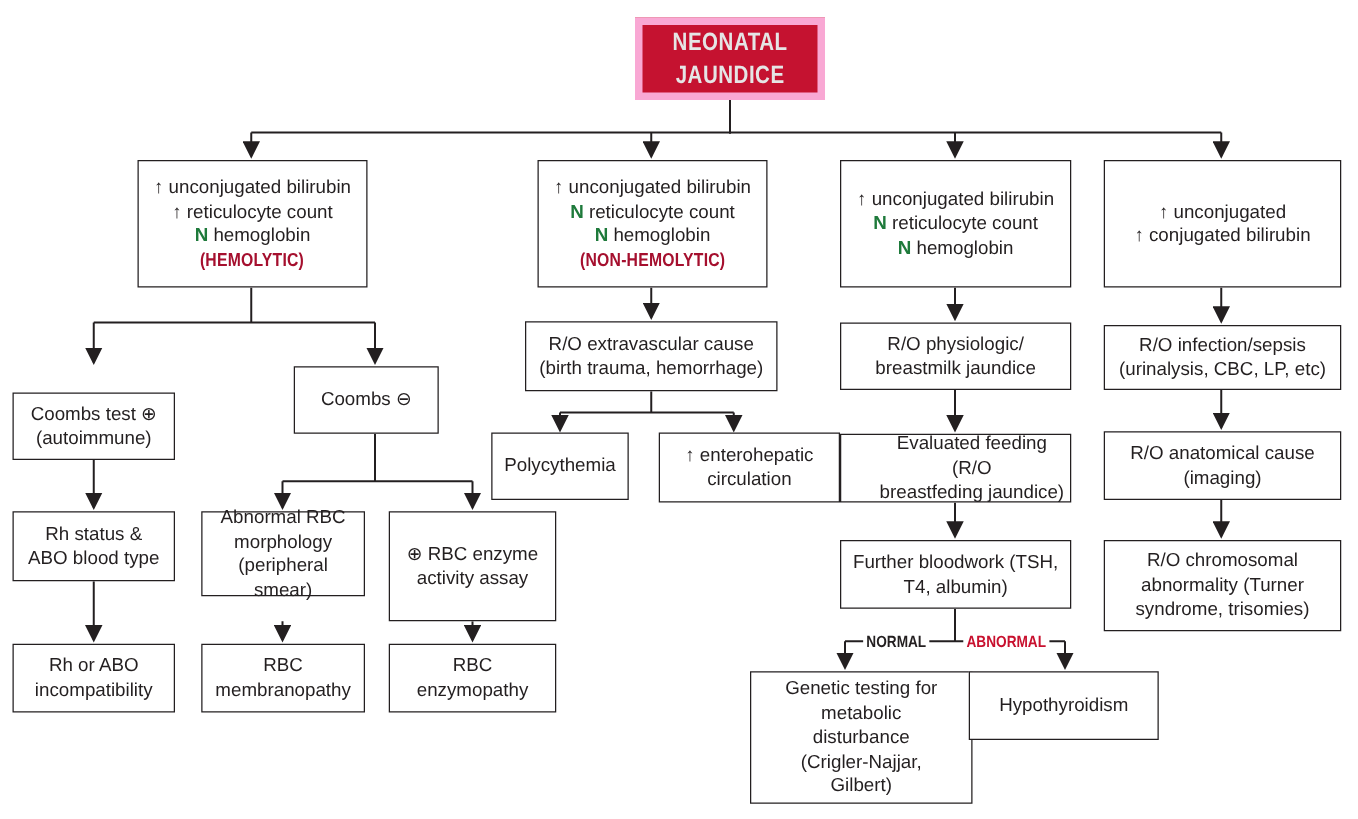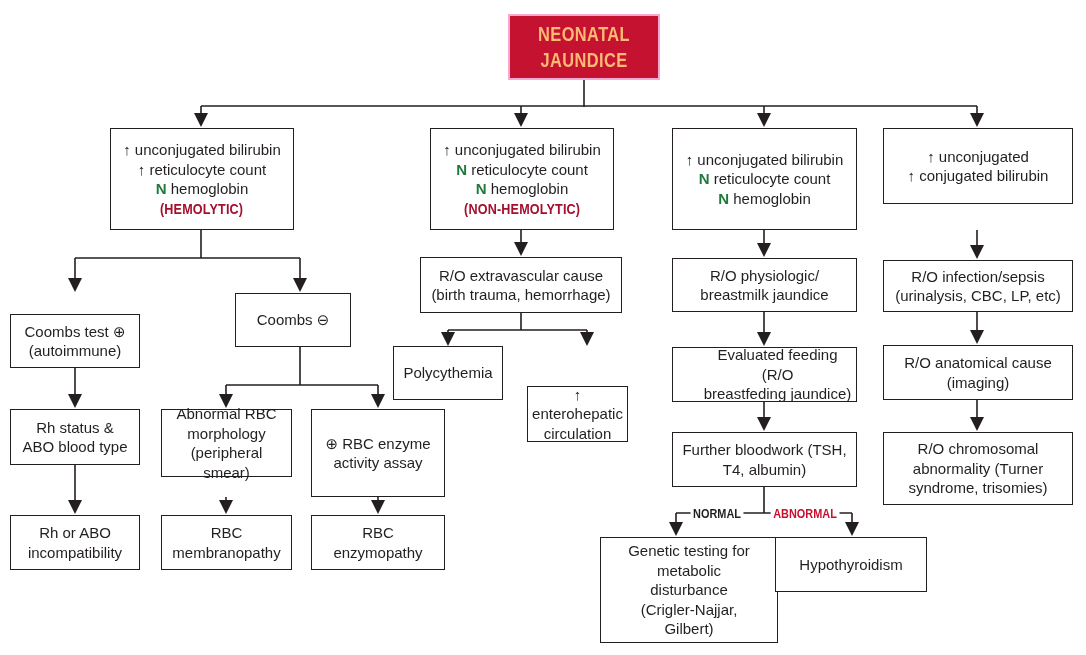--- a/index.html
+++ b/index.html
@@ -26,9 +26,9 @@
   .root{
     position:absolute;
     box-sizing:border-box;
-    border:2px solid #f9a8d4;
+    border:6px solid #f9a8d4;
     background:#c51230;
-    color:#fdba74;
+    color:#e5e5e5;
     display:flex;flex-direction:column;align-items:center;justify-content:center;
     text-align:center;
   }

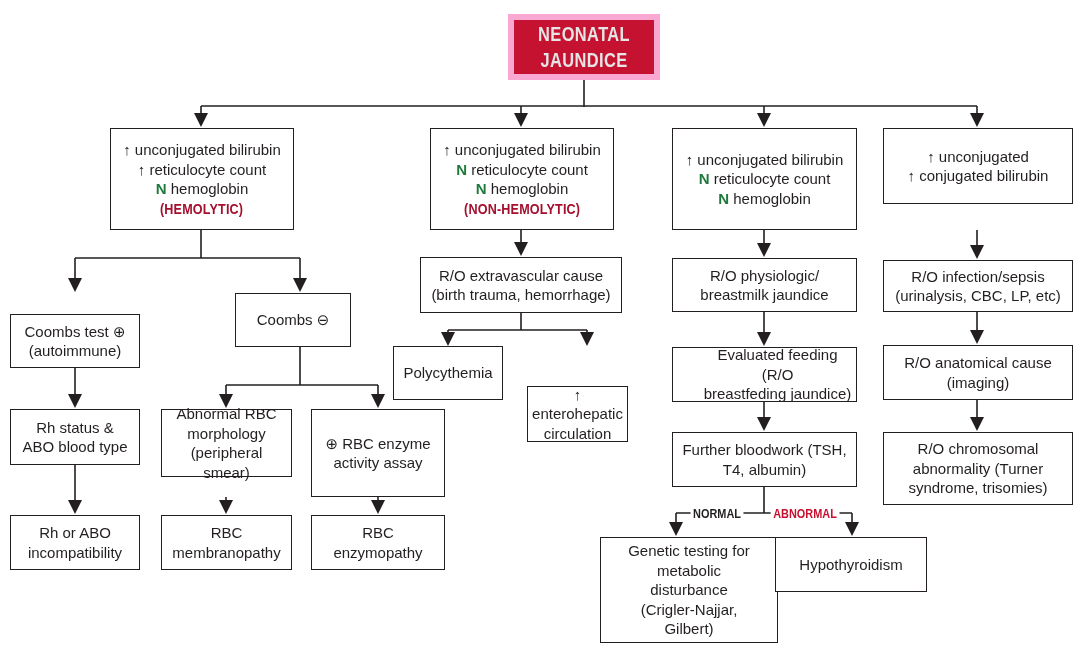--- a/index.html
+++ b/index.html
@@ -134,7 +134,7 @@
     <span class="hline"><span class="green">N</span><span> hemoglobin</span></span>
   </div>
 
-  <div class="node" style="left:883px;top:128px;width:190px;height:76px;">
+  <div class="node" style="left:883px;top:128px;width:190px;height:102px;">
     <span class="hline">↑ unconjugated</span>
     <span class="hline">↑ conjugated bilirubin</span>
   </div>

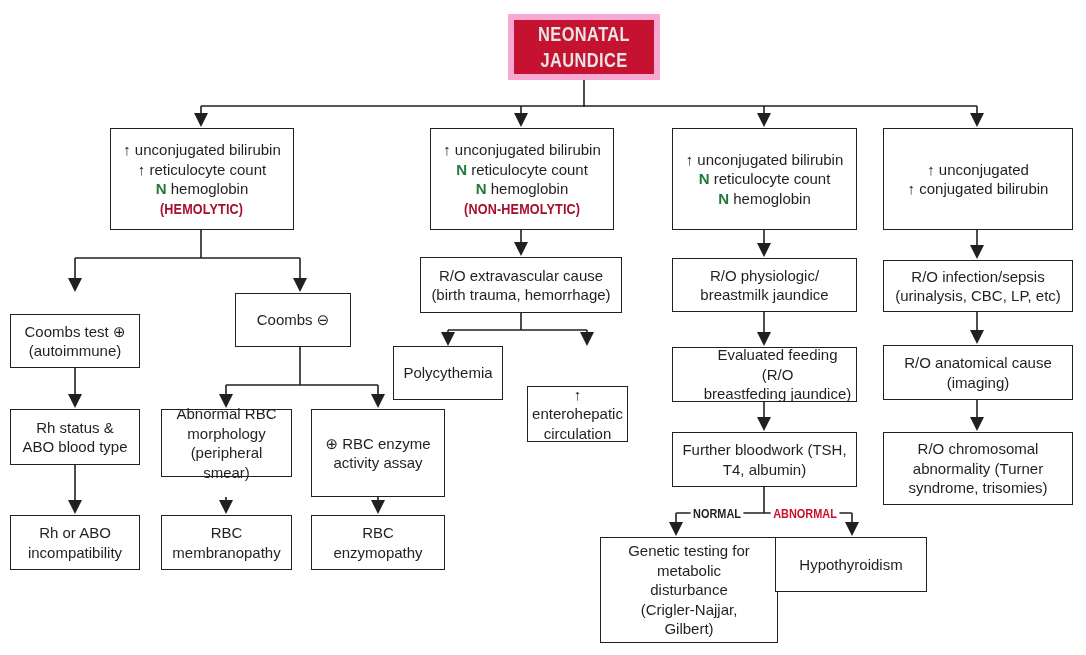--- a/index.html
+++ b/index.html
@@ -160,7 +160,7 @@
   <div class="node" style="left:420px;top:257px;width:202px;height:56px;">R/O extravascular cause
 (birth trauma, hemorrhage)</div>
   <div class="node" style="left:393px;top:346px;width:110px;height:54px;">Polycythemia</div>
-  <div class="node" style="left:527px;top:346px;width:101px;height:56px;margin-top:40px;">↑ enterohepatic
+  <div class="node" style="left:527px;top:346px;width:145px;height:56px;">↑ enterohepatic
 circulation</div>
 
   <div class="node" style="left:672px;top:258px;width:185px;height:54px;">R/O physiologic/

